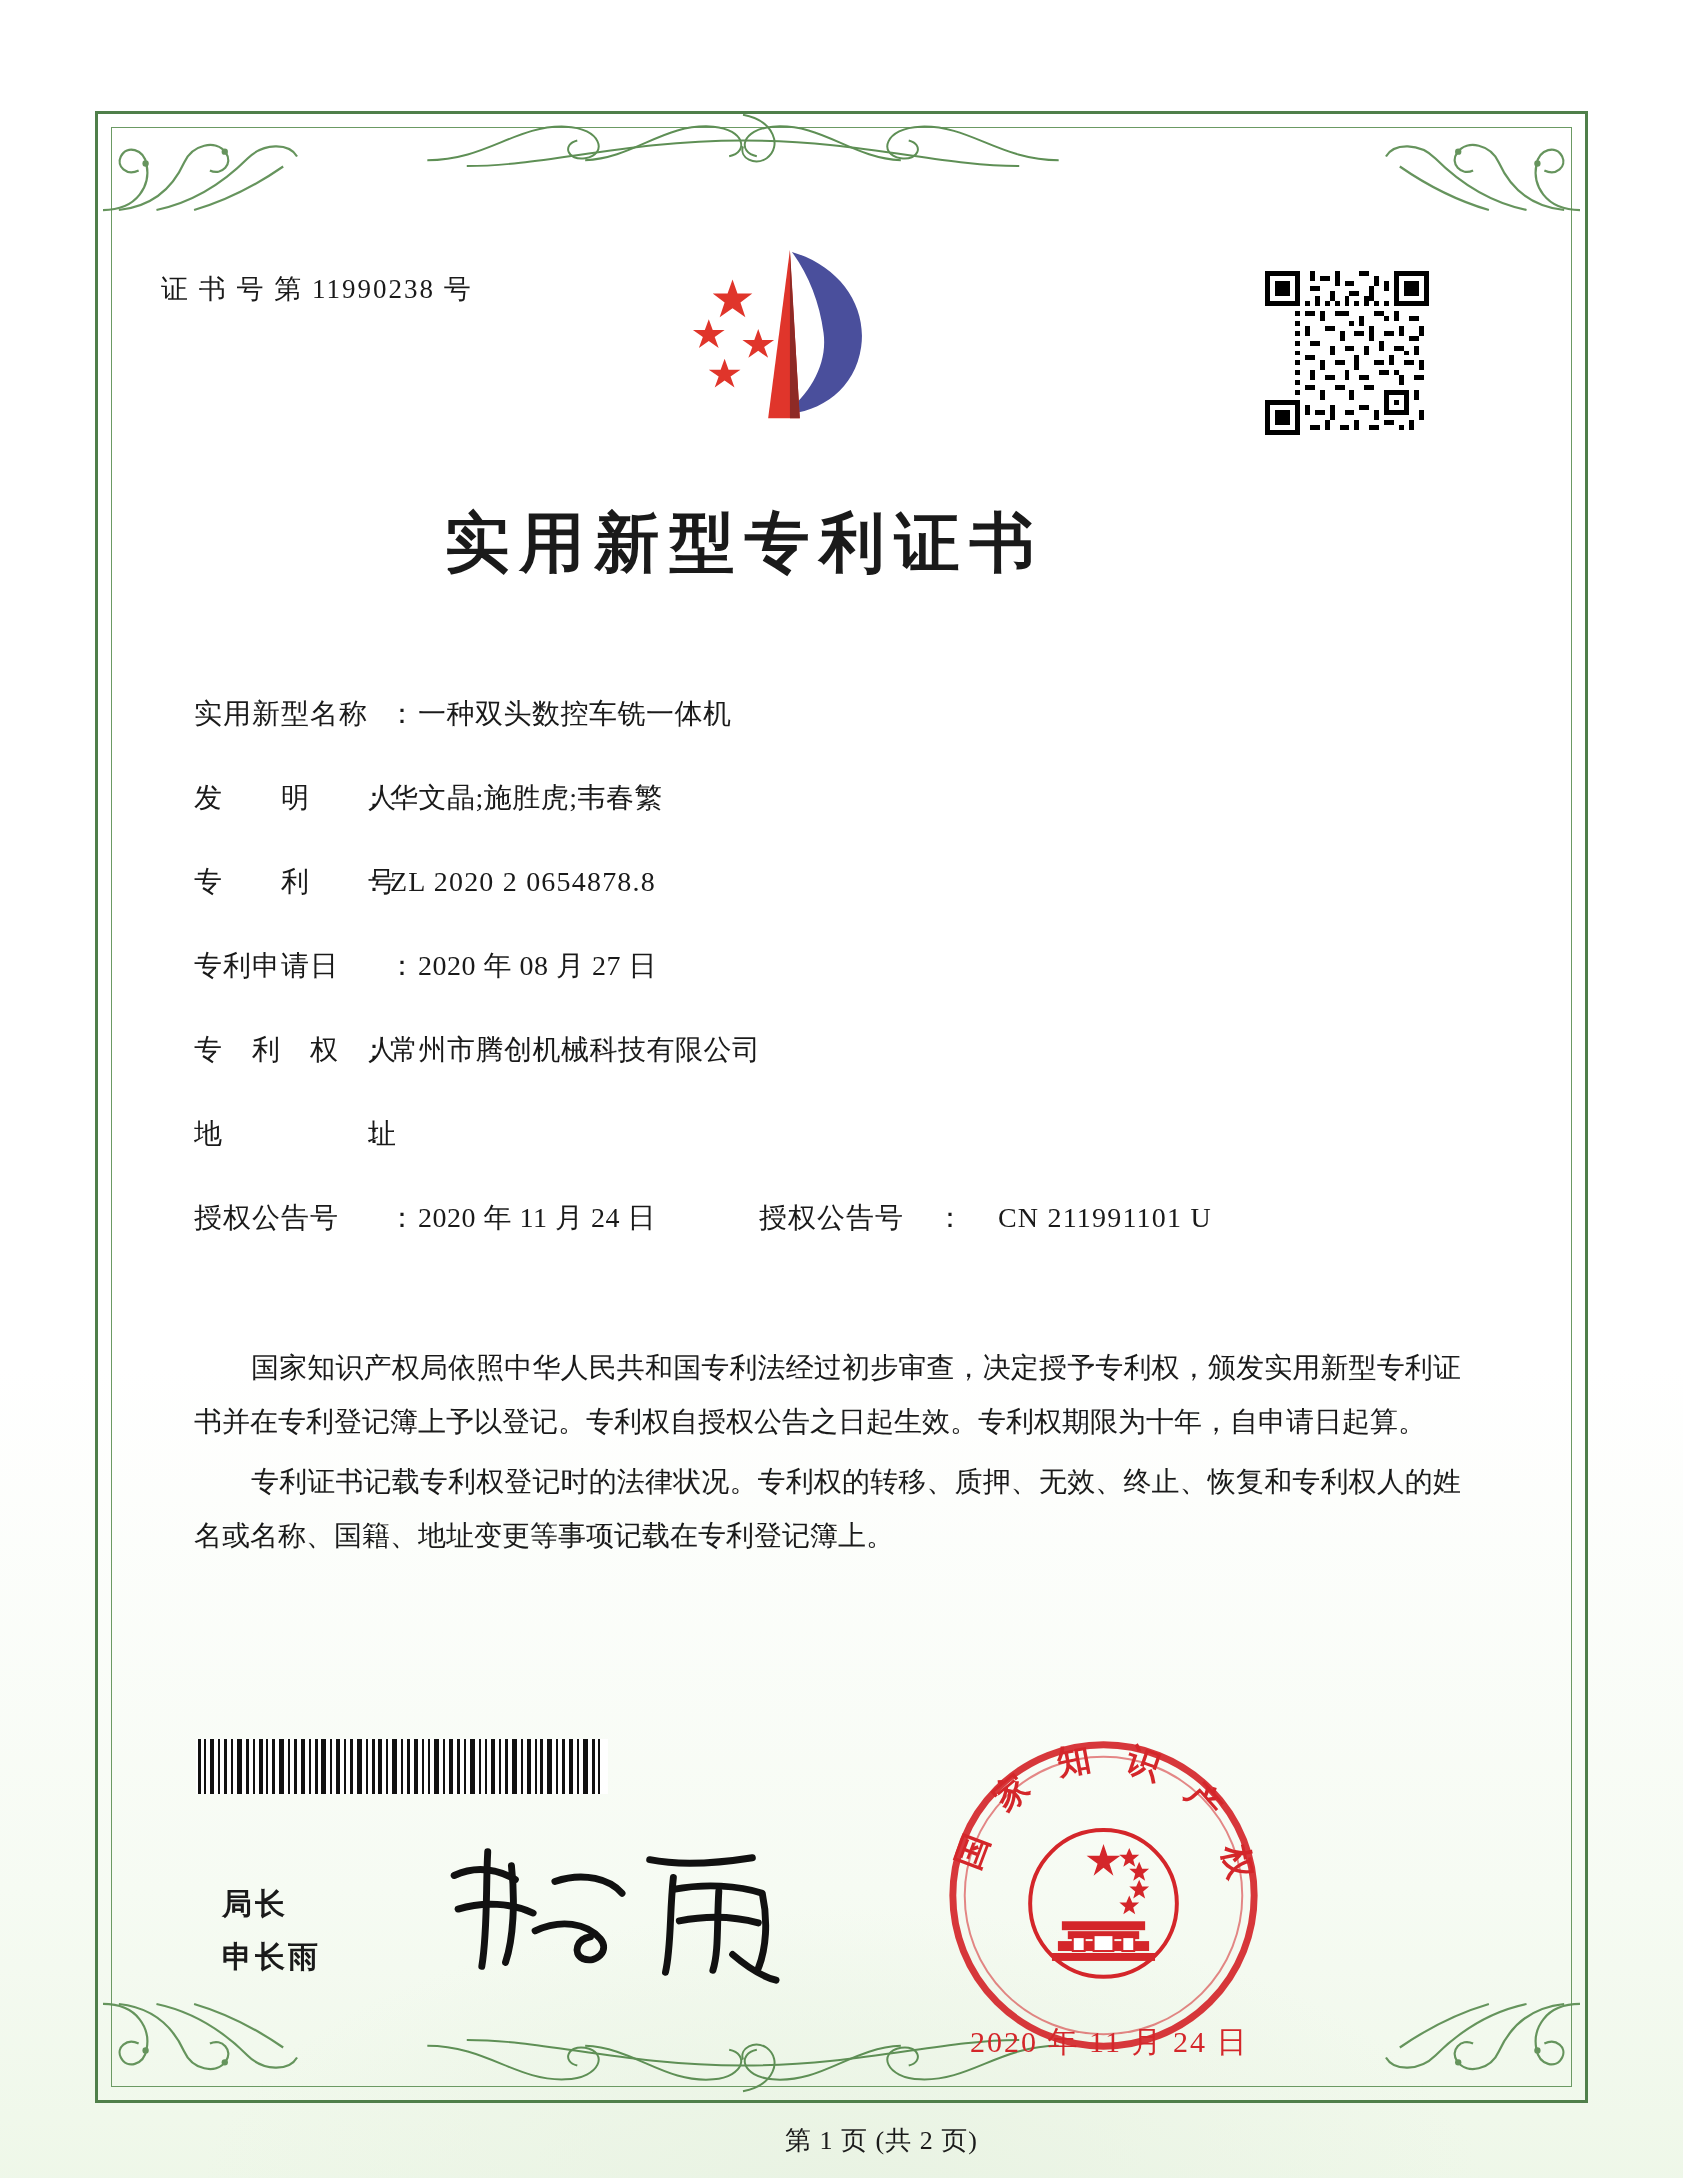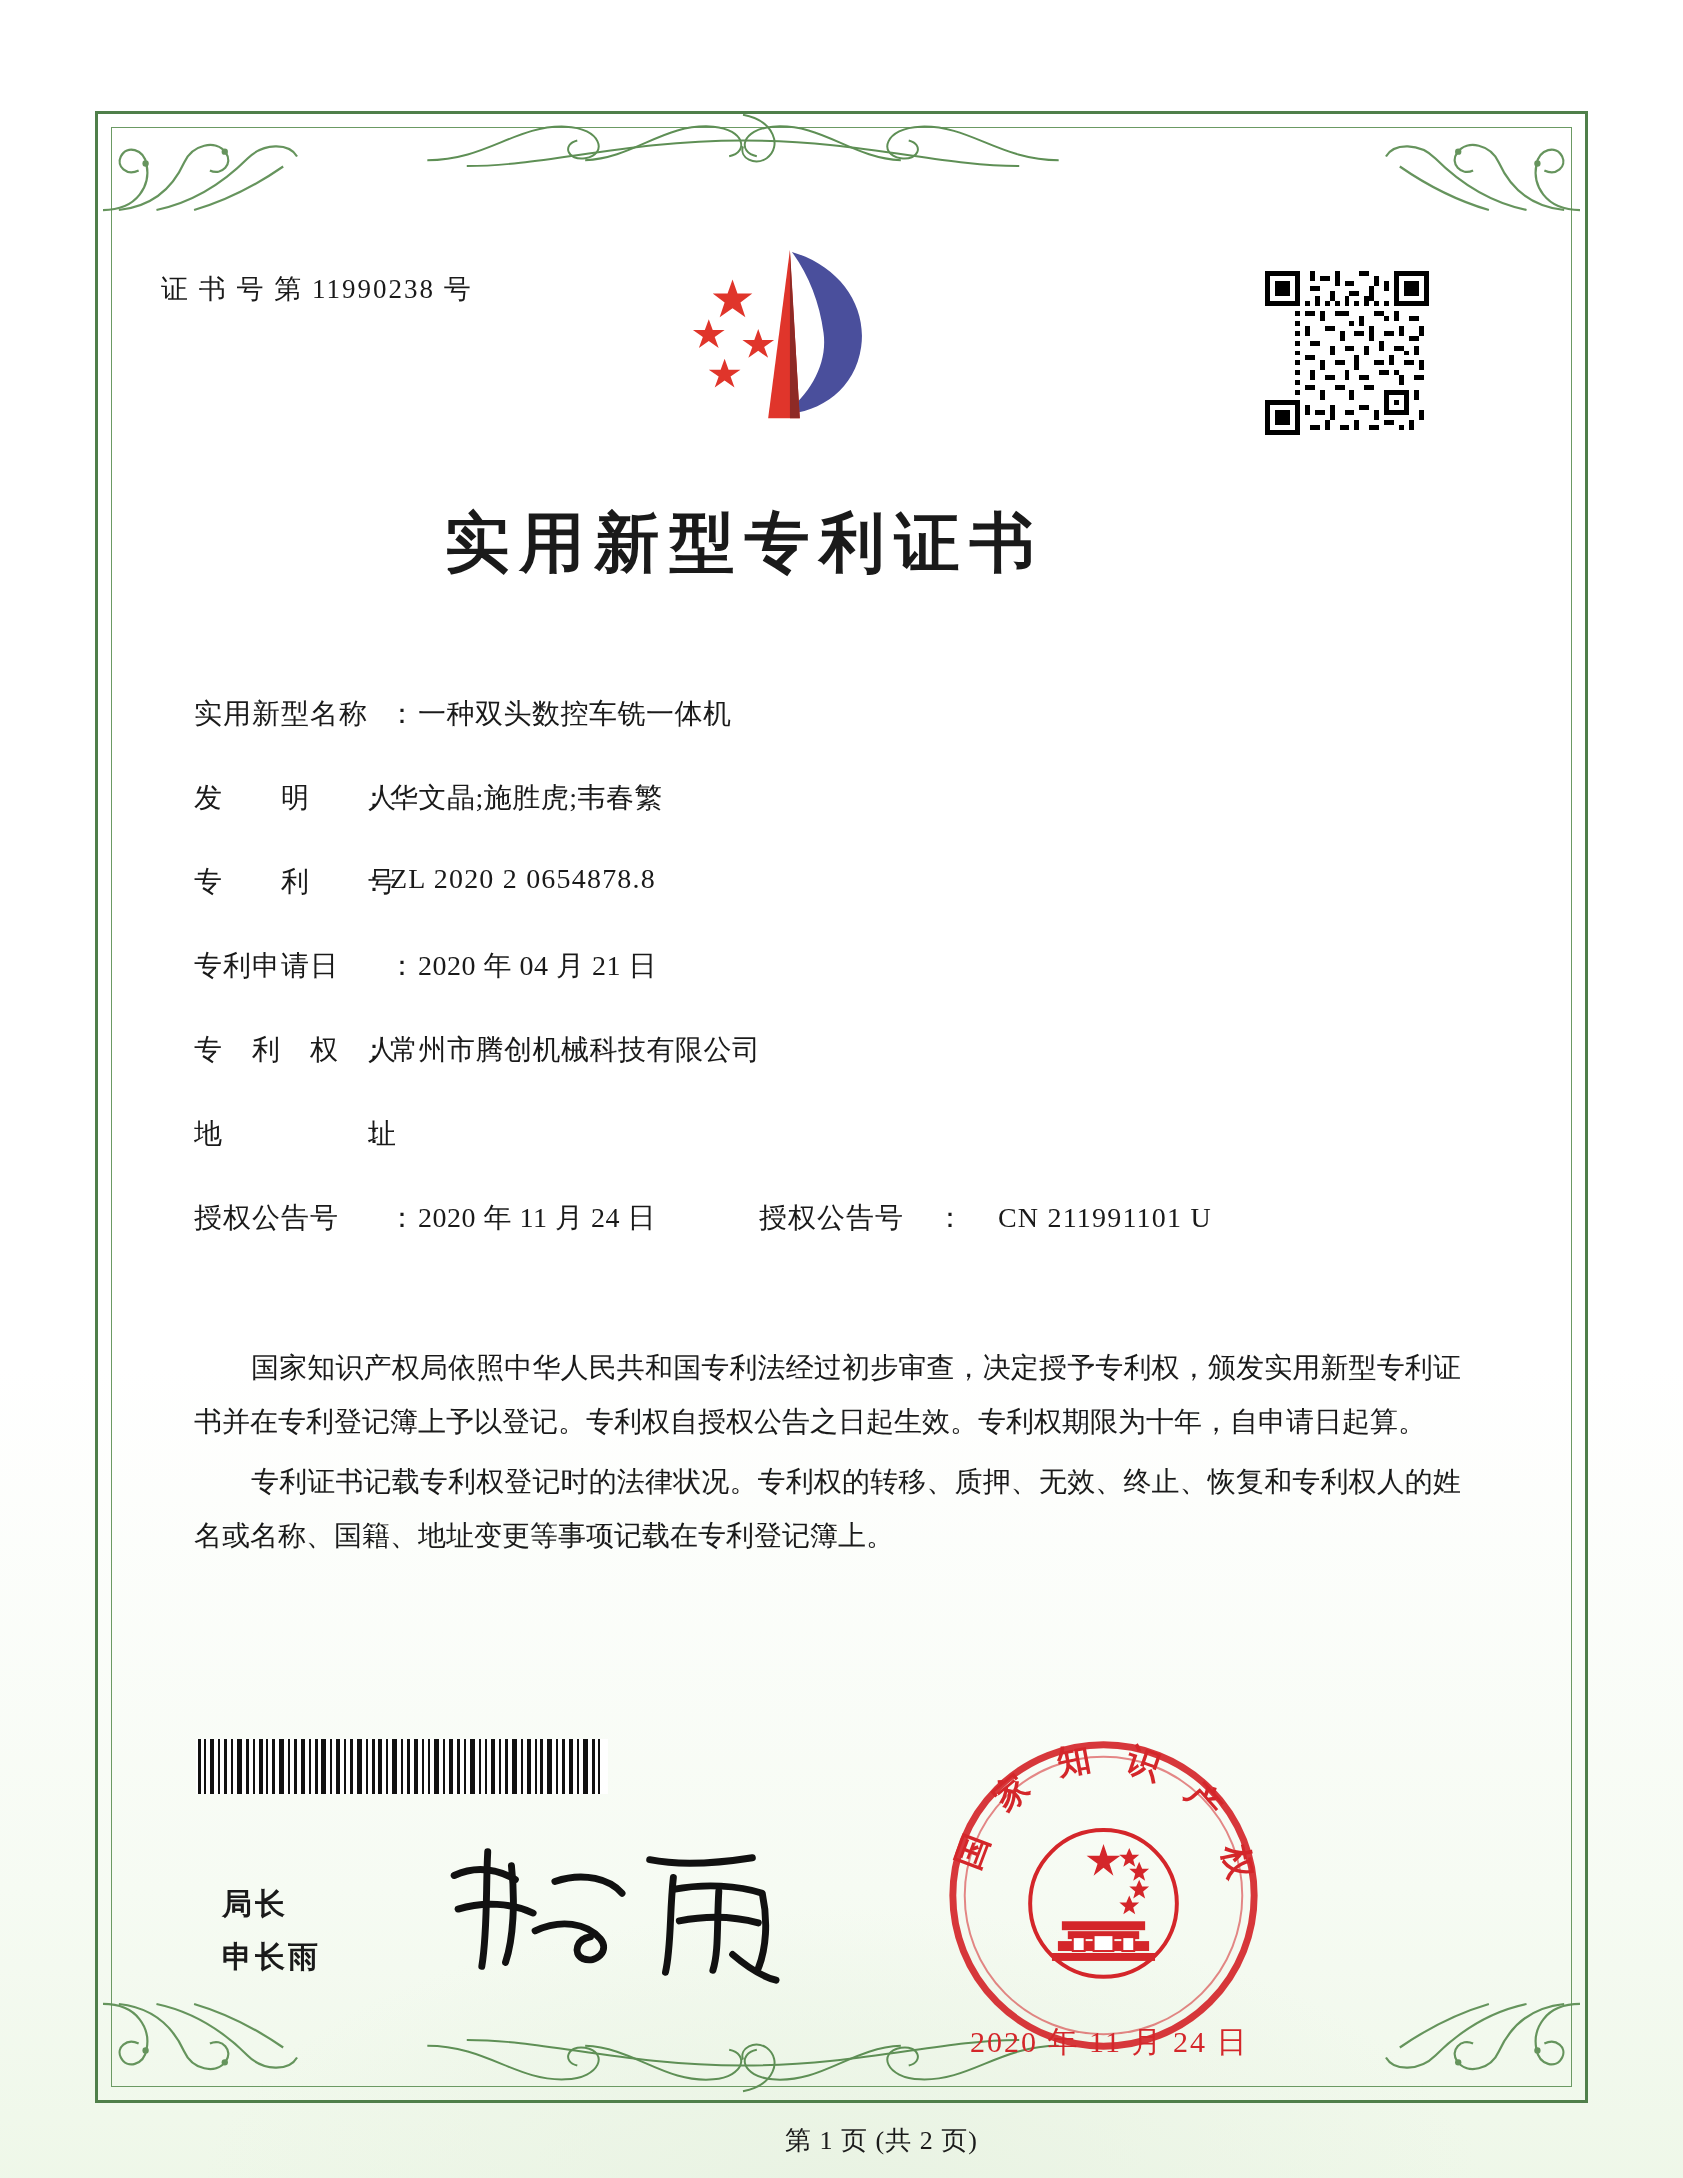--- a/index.html
+++ b/index.html
@@ -109,7 +109,7 @@
   }
   .field-row {
     display: flex;
-    align-items: flex-start;
+    align-items: center;
     margin-bottom: 46px;
     white-space: nowrap;
   }

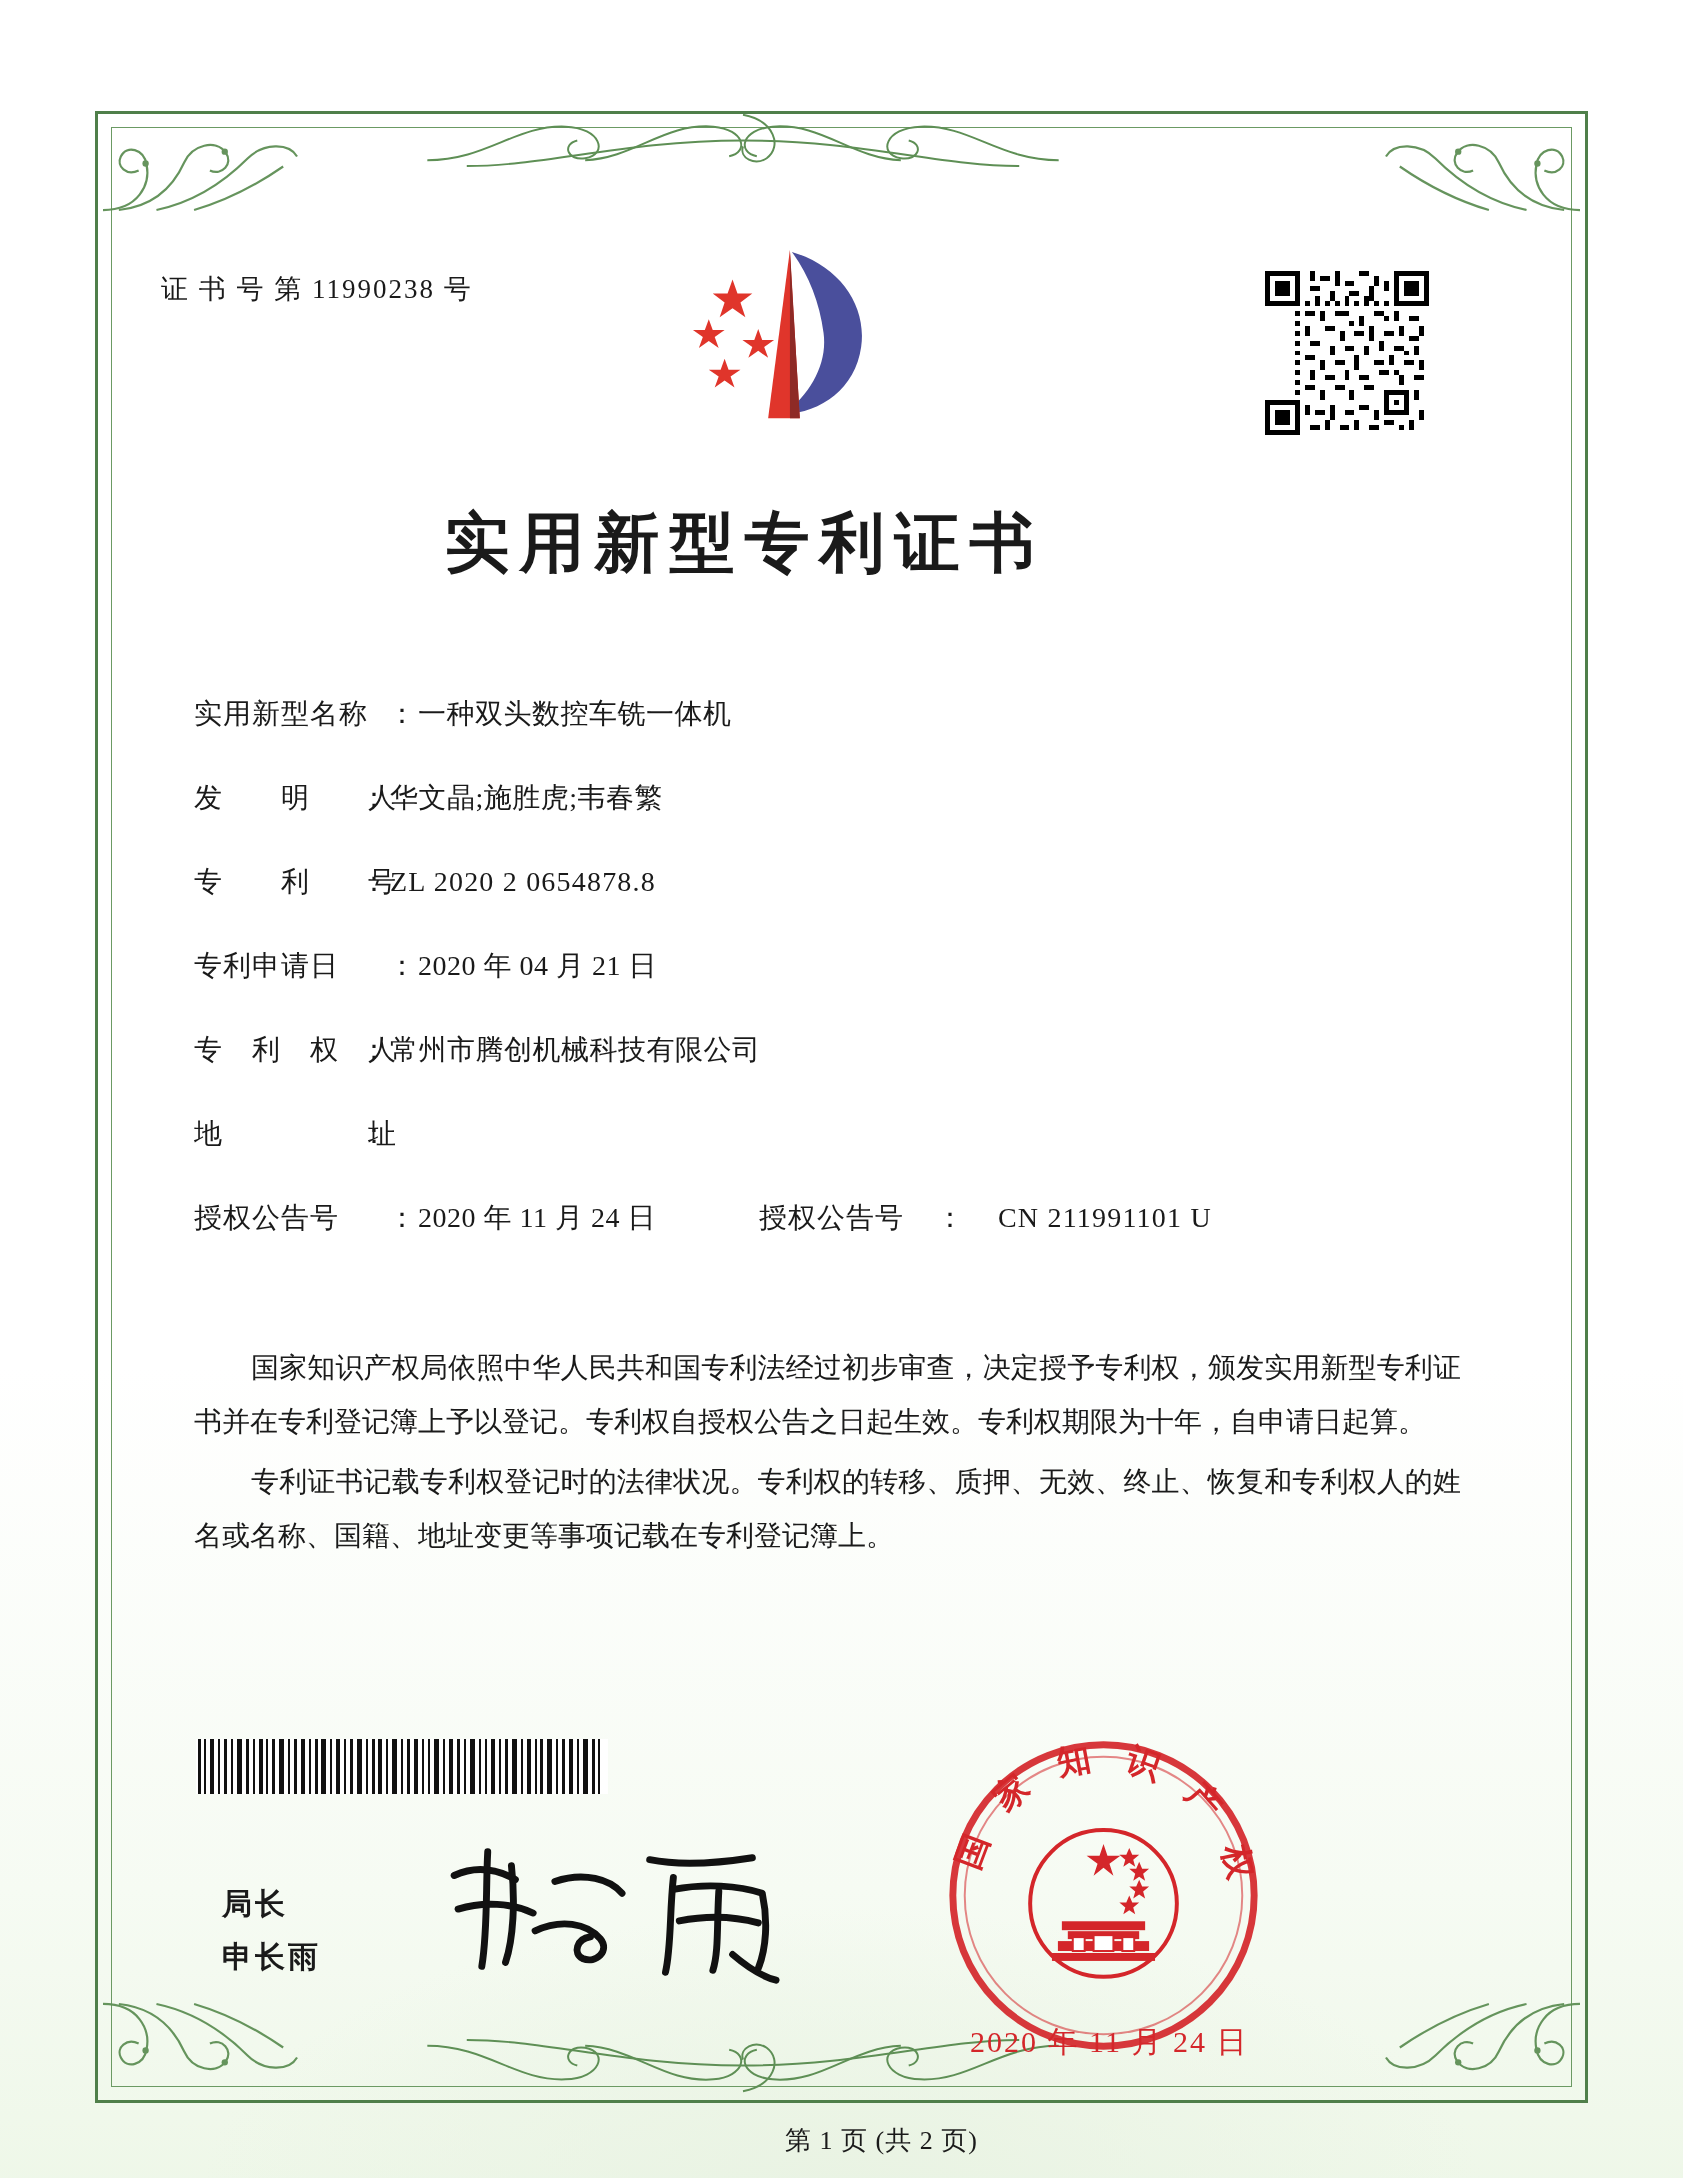--- a/index.html
+++ b/index.html
@@ -436,7 +436,7 @@
     <div class="field-row">
       <span class="field-label">专利申请日</span>
       <span class="colon">：</span>
-      <span class="field-value">2020 年 04 月 21 日</span>
+      <span class="field-value">2020 年 08 月 27 日</span>
     </div>
 
     <div class="field-row">

